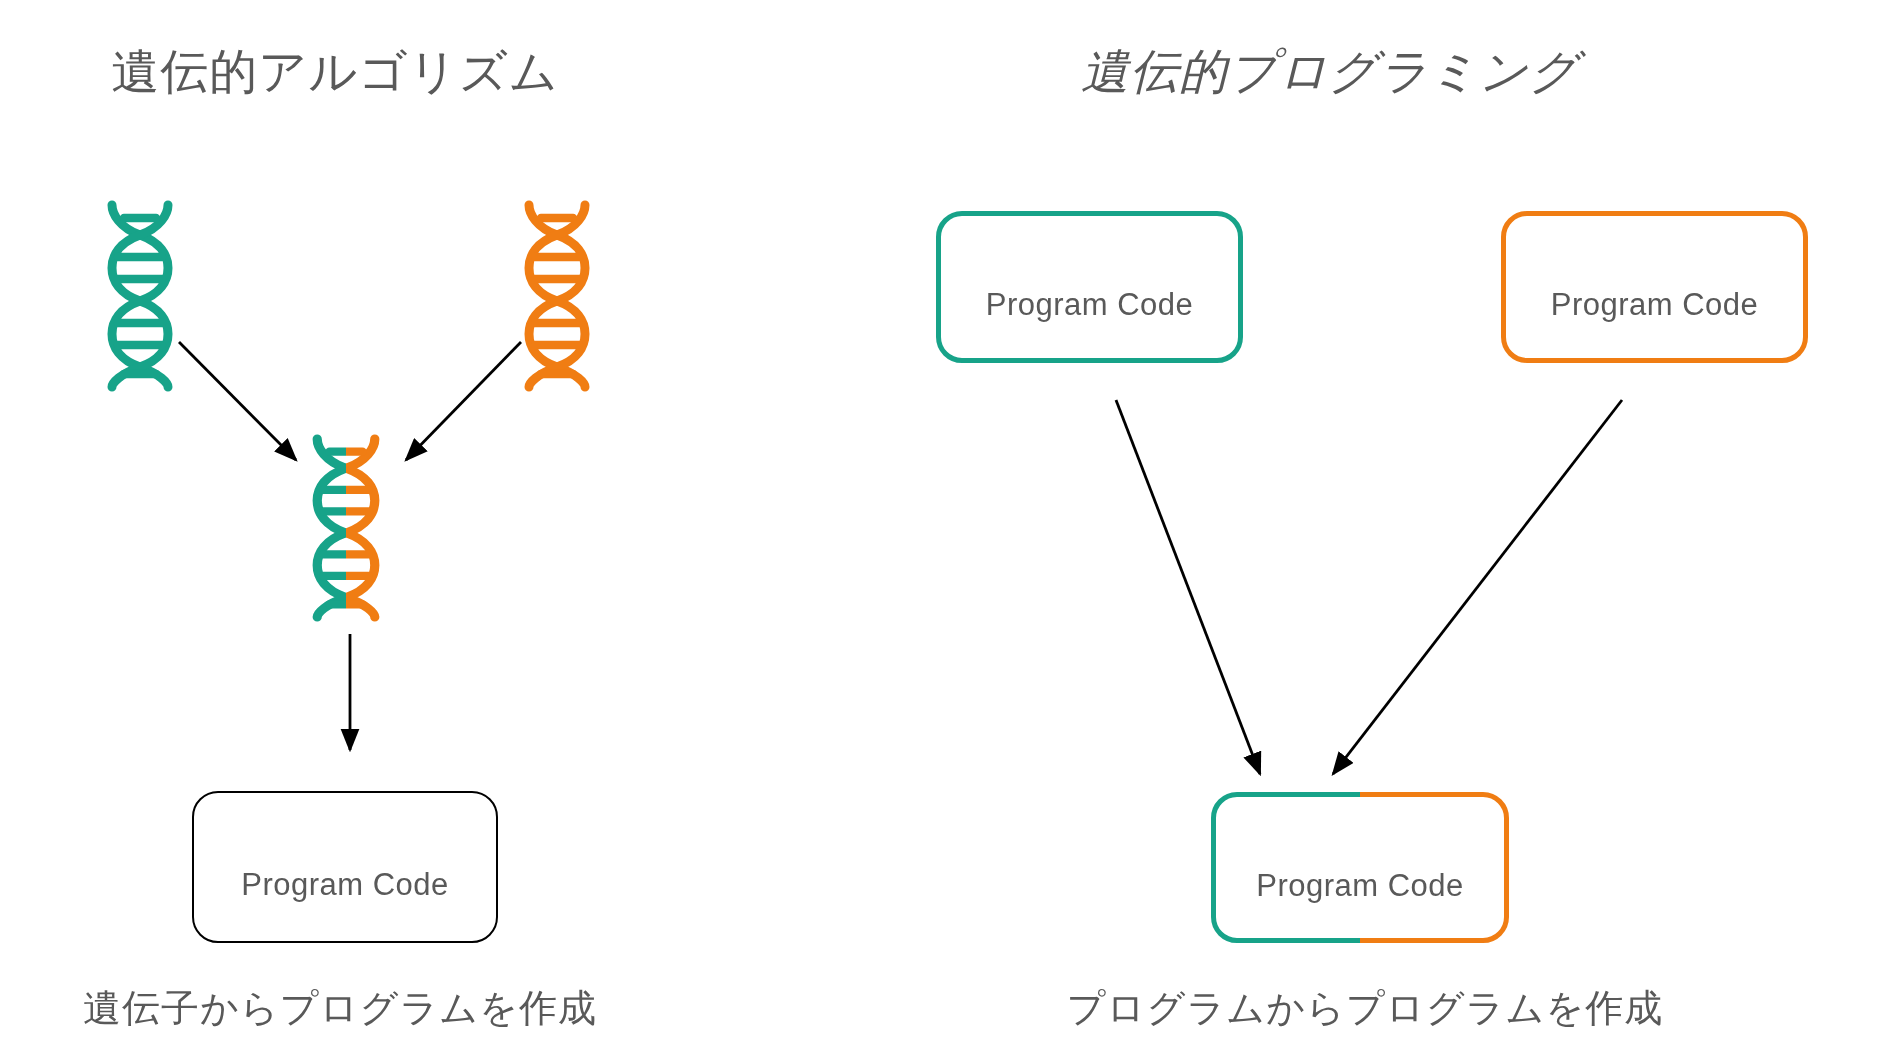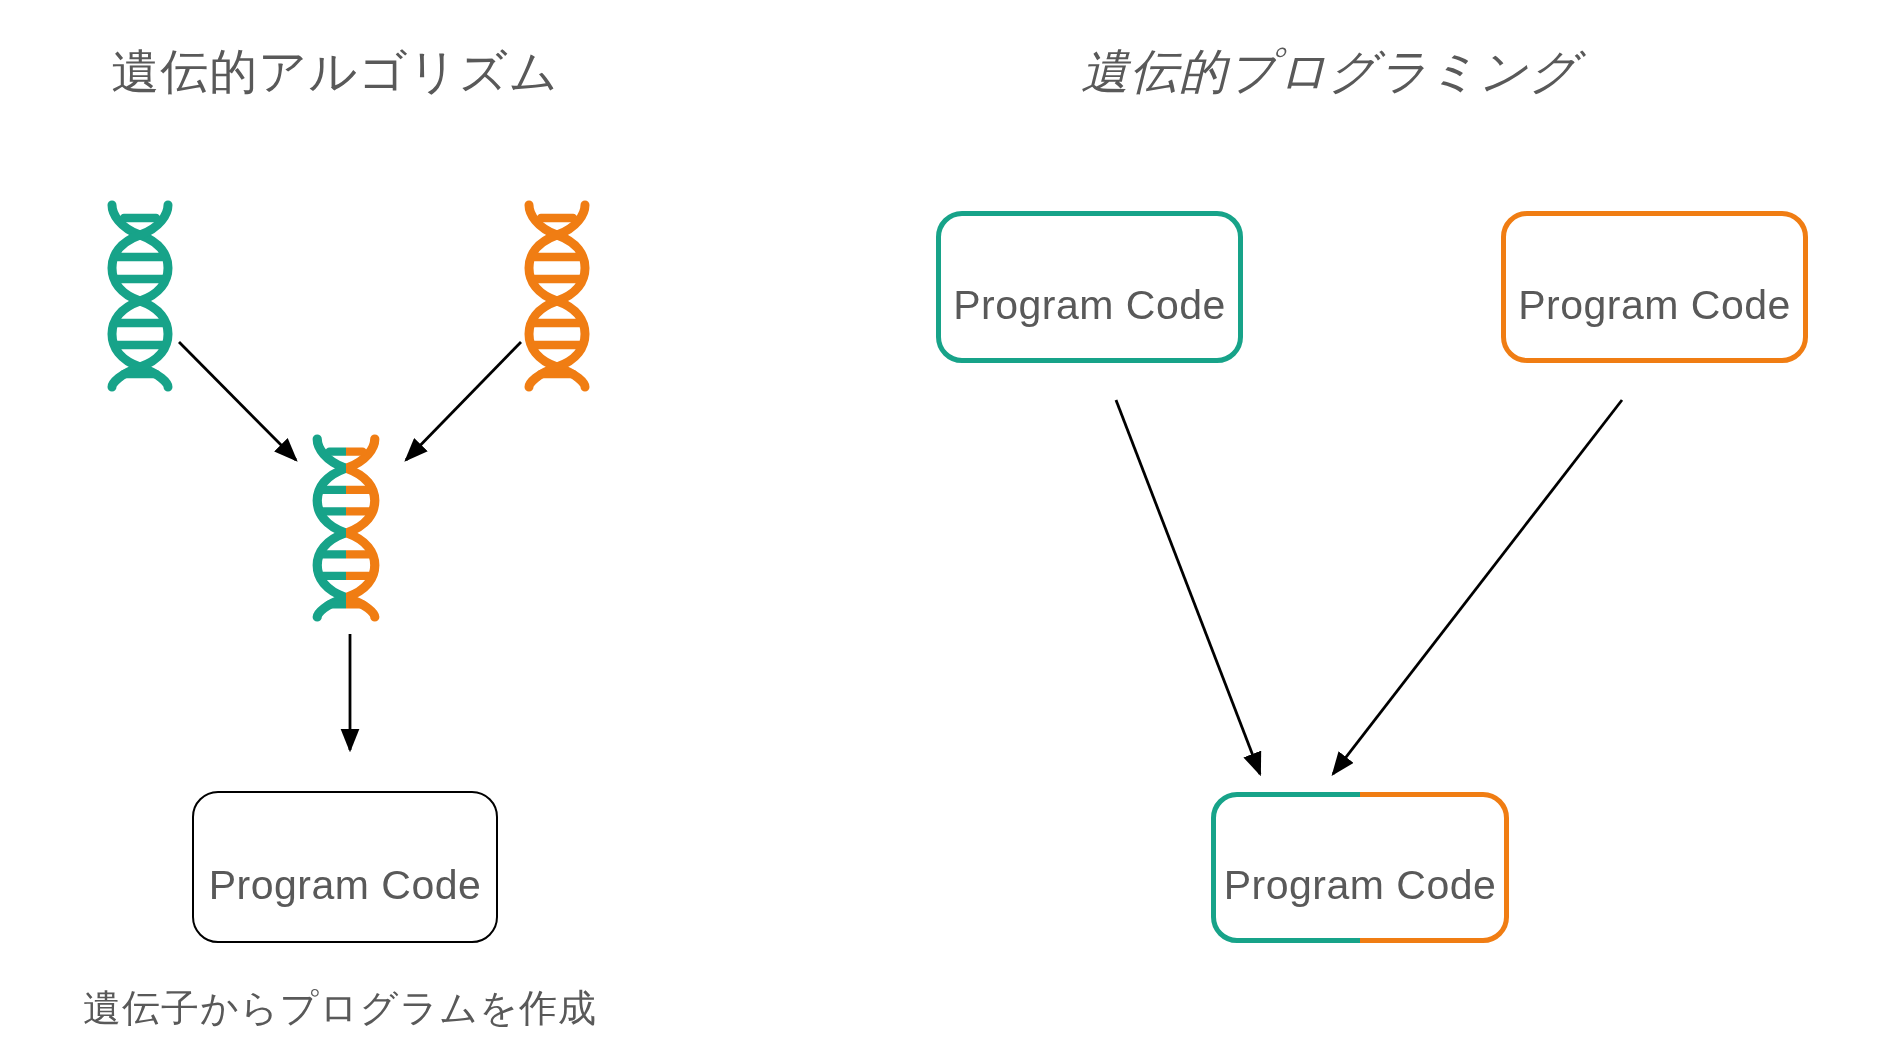--- a/index.html
+++ b/index.html
@@ -54,7 +54,7 @@
     justify-content: center;
   }
   .pbox-label {
-    font-size: 41px;
+    font-size: 31px;
     color: var(--text, #595959);
     letter-spacing: 0.5px;
     white-space: nowrap;

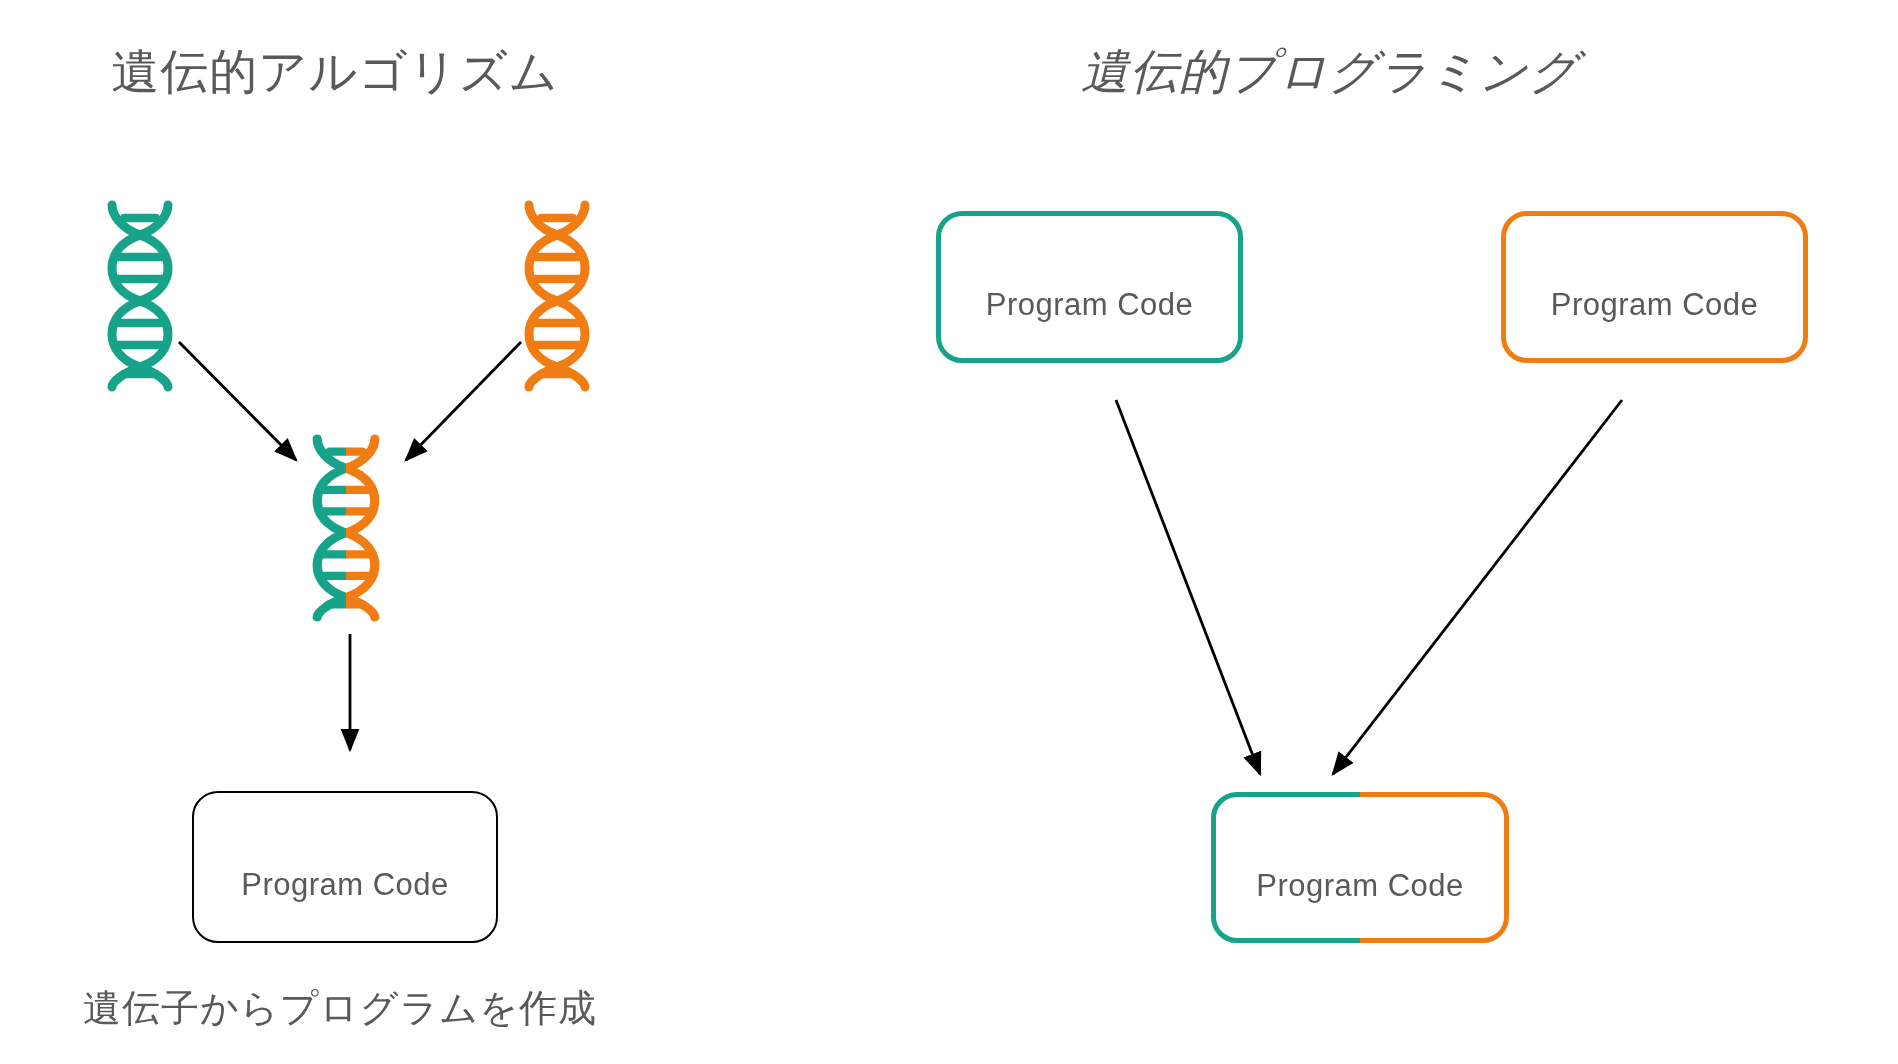--- a/index.html
+++ b/index.html
@@ -184,6 +184,7 @@
   </div>
 
   <div class="caption left">遺伝子からプログラムを作成</div>
+  <div class="caption right">プログラムからプログラムを作成</div>
 
 </div>
 

